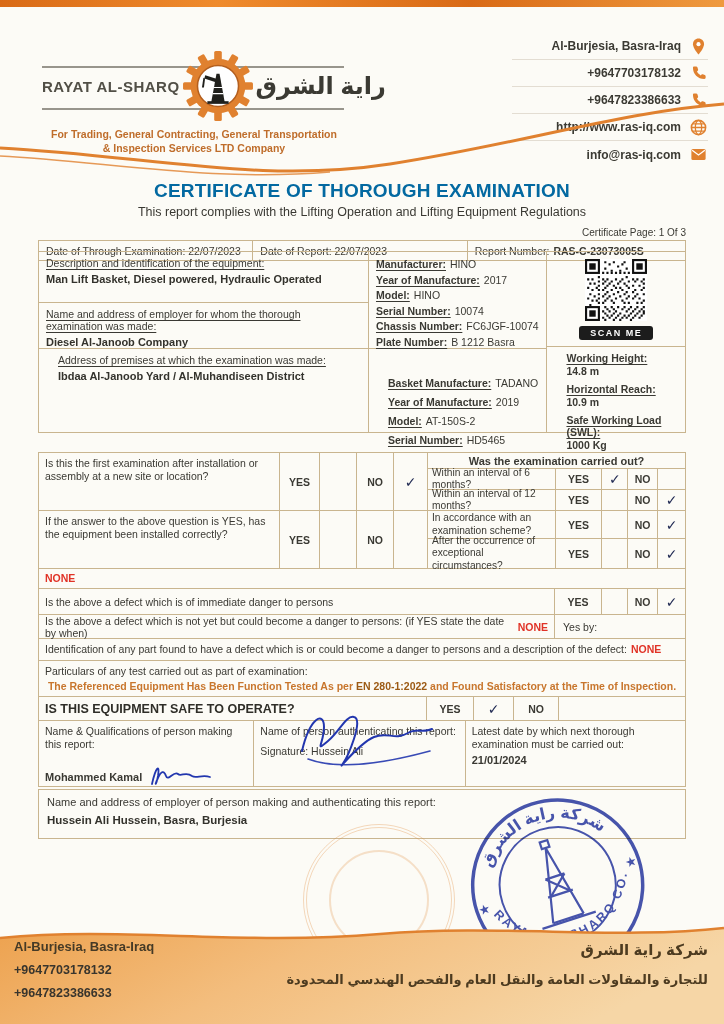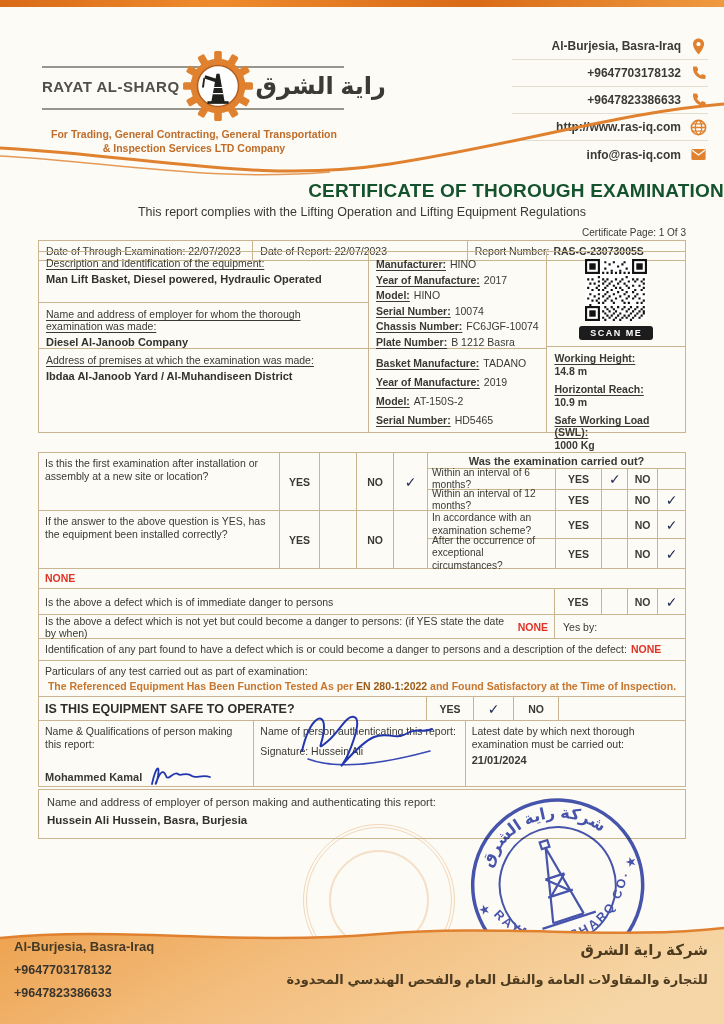--- a/index.html
+++ b/index.html
@@ -35,8 +35,8 @@
 
   .wave{ position:absolute; left:0; top:96px; }
 
-  .title{ position:absolute; left:0; top:180px; width:100%; text-align:right;
-    font-size:19px; font-weight:bold; color:#14532d; letter-spacing:.2px; }
+  .title{ position:absolute; left:0; top:180px; width:100%; text-align:center;
+    font-size:19px; font-weight:bold; color:#0369a1; letter-spacing:.2px; }
   .subtitle{ position:absolute; left:0; top:205px; width:100%; text-align:center; font-size:12.5px; color:#3a3933; }
   .pagenote{ position:absolute; right:38px; top:227px; font-size:10px; color:#3a3933; }
 

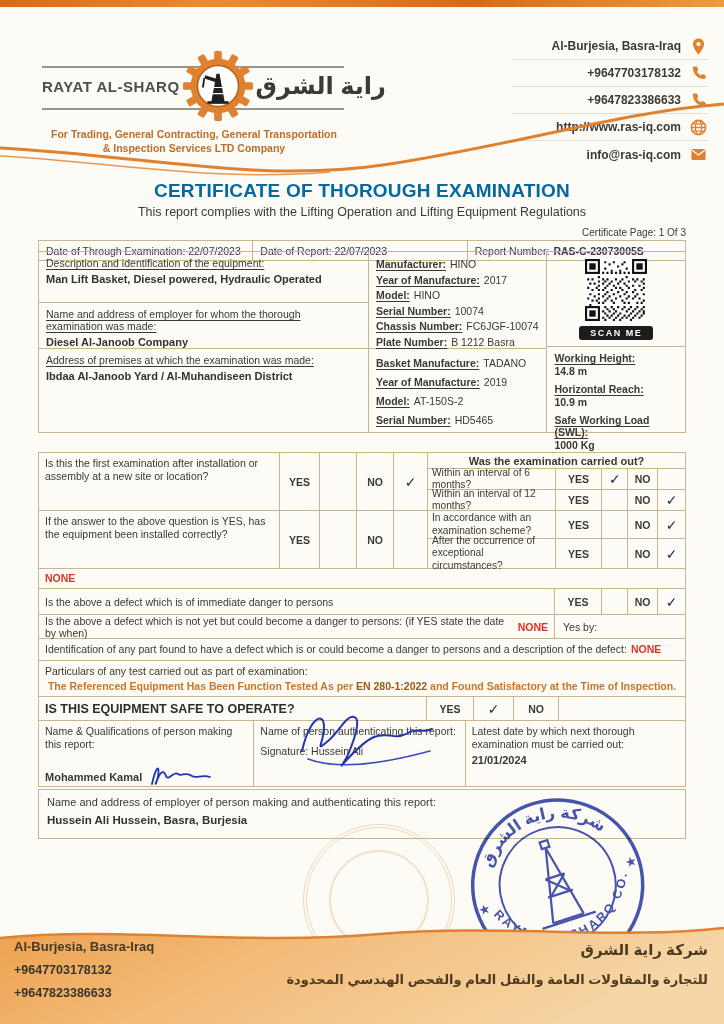--- a/index.html
+++ b/index.html
@@ -52,7 +52,7 @@
   .info{ position:absolute; left:38px; top:251px; width:648px; height:182px;
     display:flex; border:1px solid var(--bd); font-size:10.5px; }
   .icol{ display:flex; flex-direction:column; }
-  .icol1{ width:330px; } .icol2{ width:180px; border-left:1px solid var(--bd); border-right:1px solid var(--bd); }
+  .icol1{ width:330px; } .icol2{ width:180px; border-left:1px solid var(--bd); border-right:1px solid var(--bd);gap:20px; }
   .icol3{ width:138px; }
   .icell{ padding:5px 7px; border-bottom:1px solid var(--bd); }
   .icol > .icell:last-child{ border-bottom:none; }

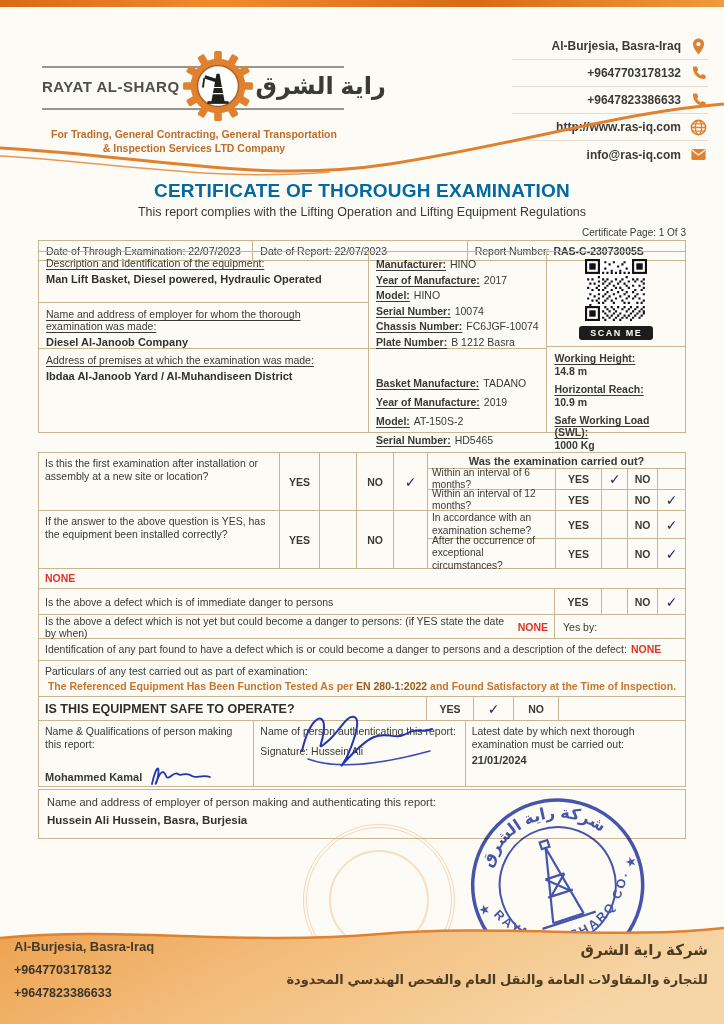--- a/index.html
+++ b/index.html
@@ -55,7 +55,7 @@
   .icol1{ width:330px; } .icol2{ width:180px; border-left:1px solid var(--bd); border-right:1px solid var(--bd);gap:20px; }
   .icol3{ width:138px; }
   .icell{ padding:5px 7px; border-bottom:1px solid var(--bd); }
-  .icol > .icell:last-child{ border-bottom:none; }
+  .icol > .icell:last-child{ border-bottom:none;margin-left:12px; }
   .h-underline{ text-decoration:underline; text-underline-offset:2px; }
   .val{ font-weight:bold; font-size:11px; color:#33322c; margin-top:4px; }
   .kv{ line-height:15.5px; white-space:nowrap; }

